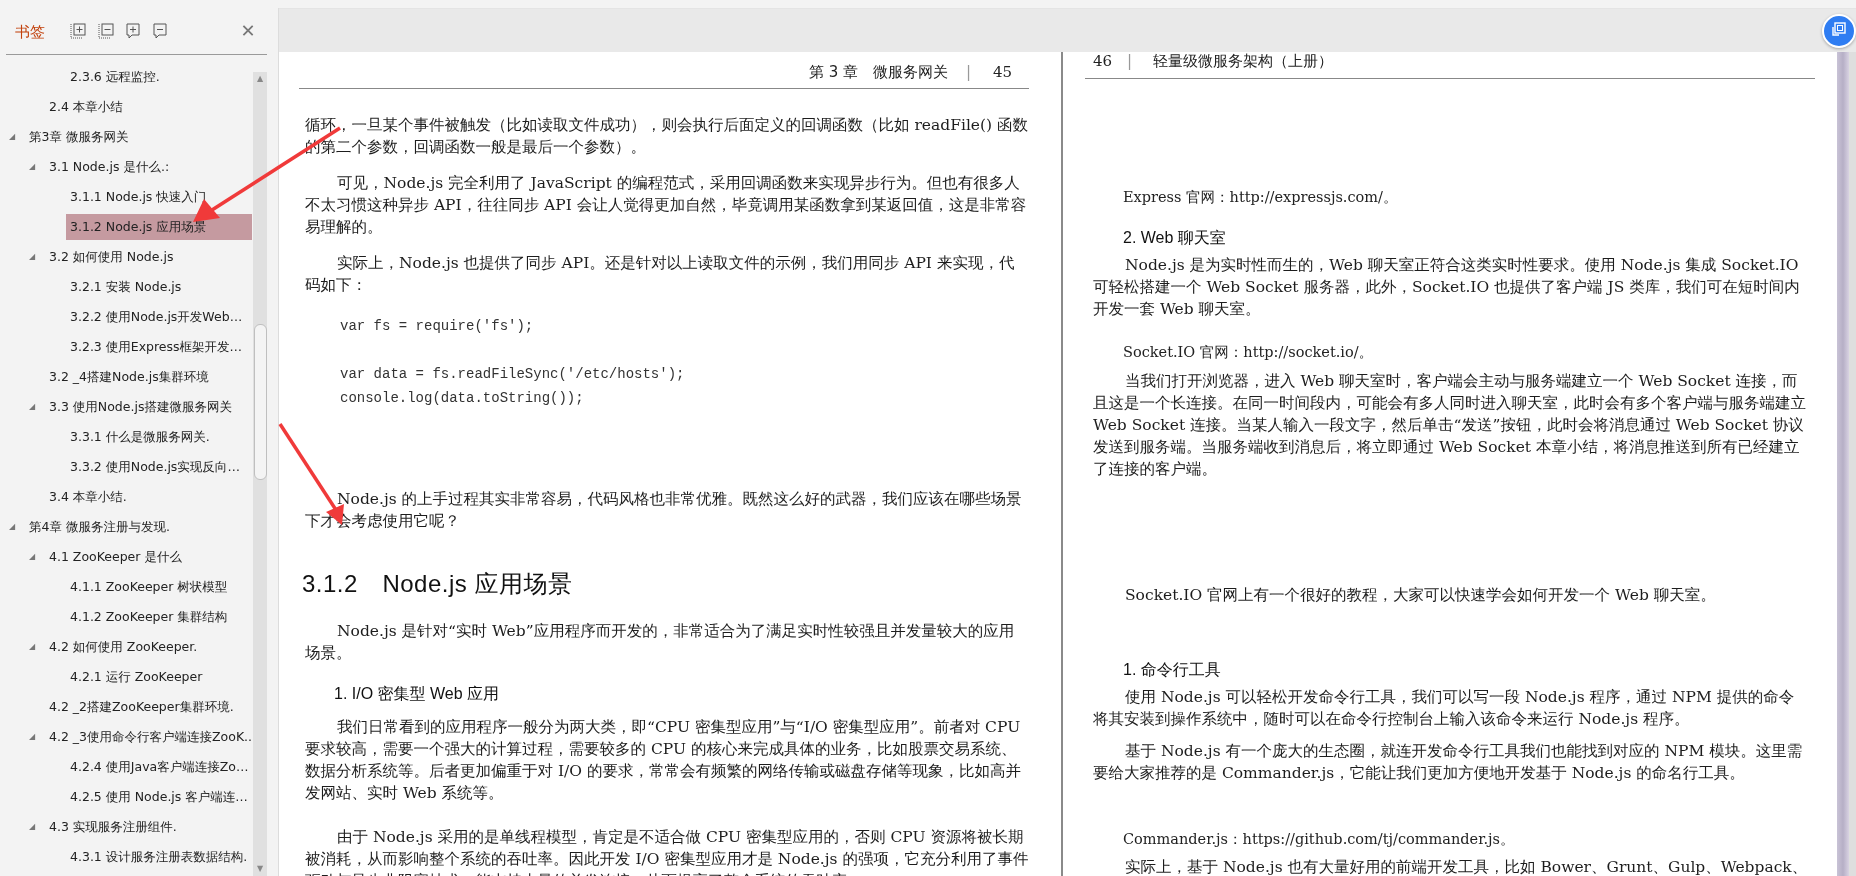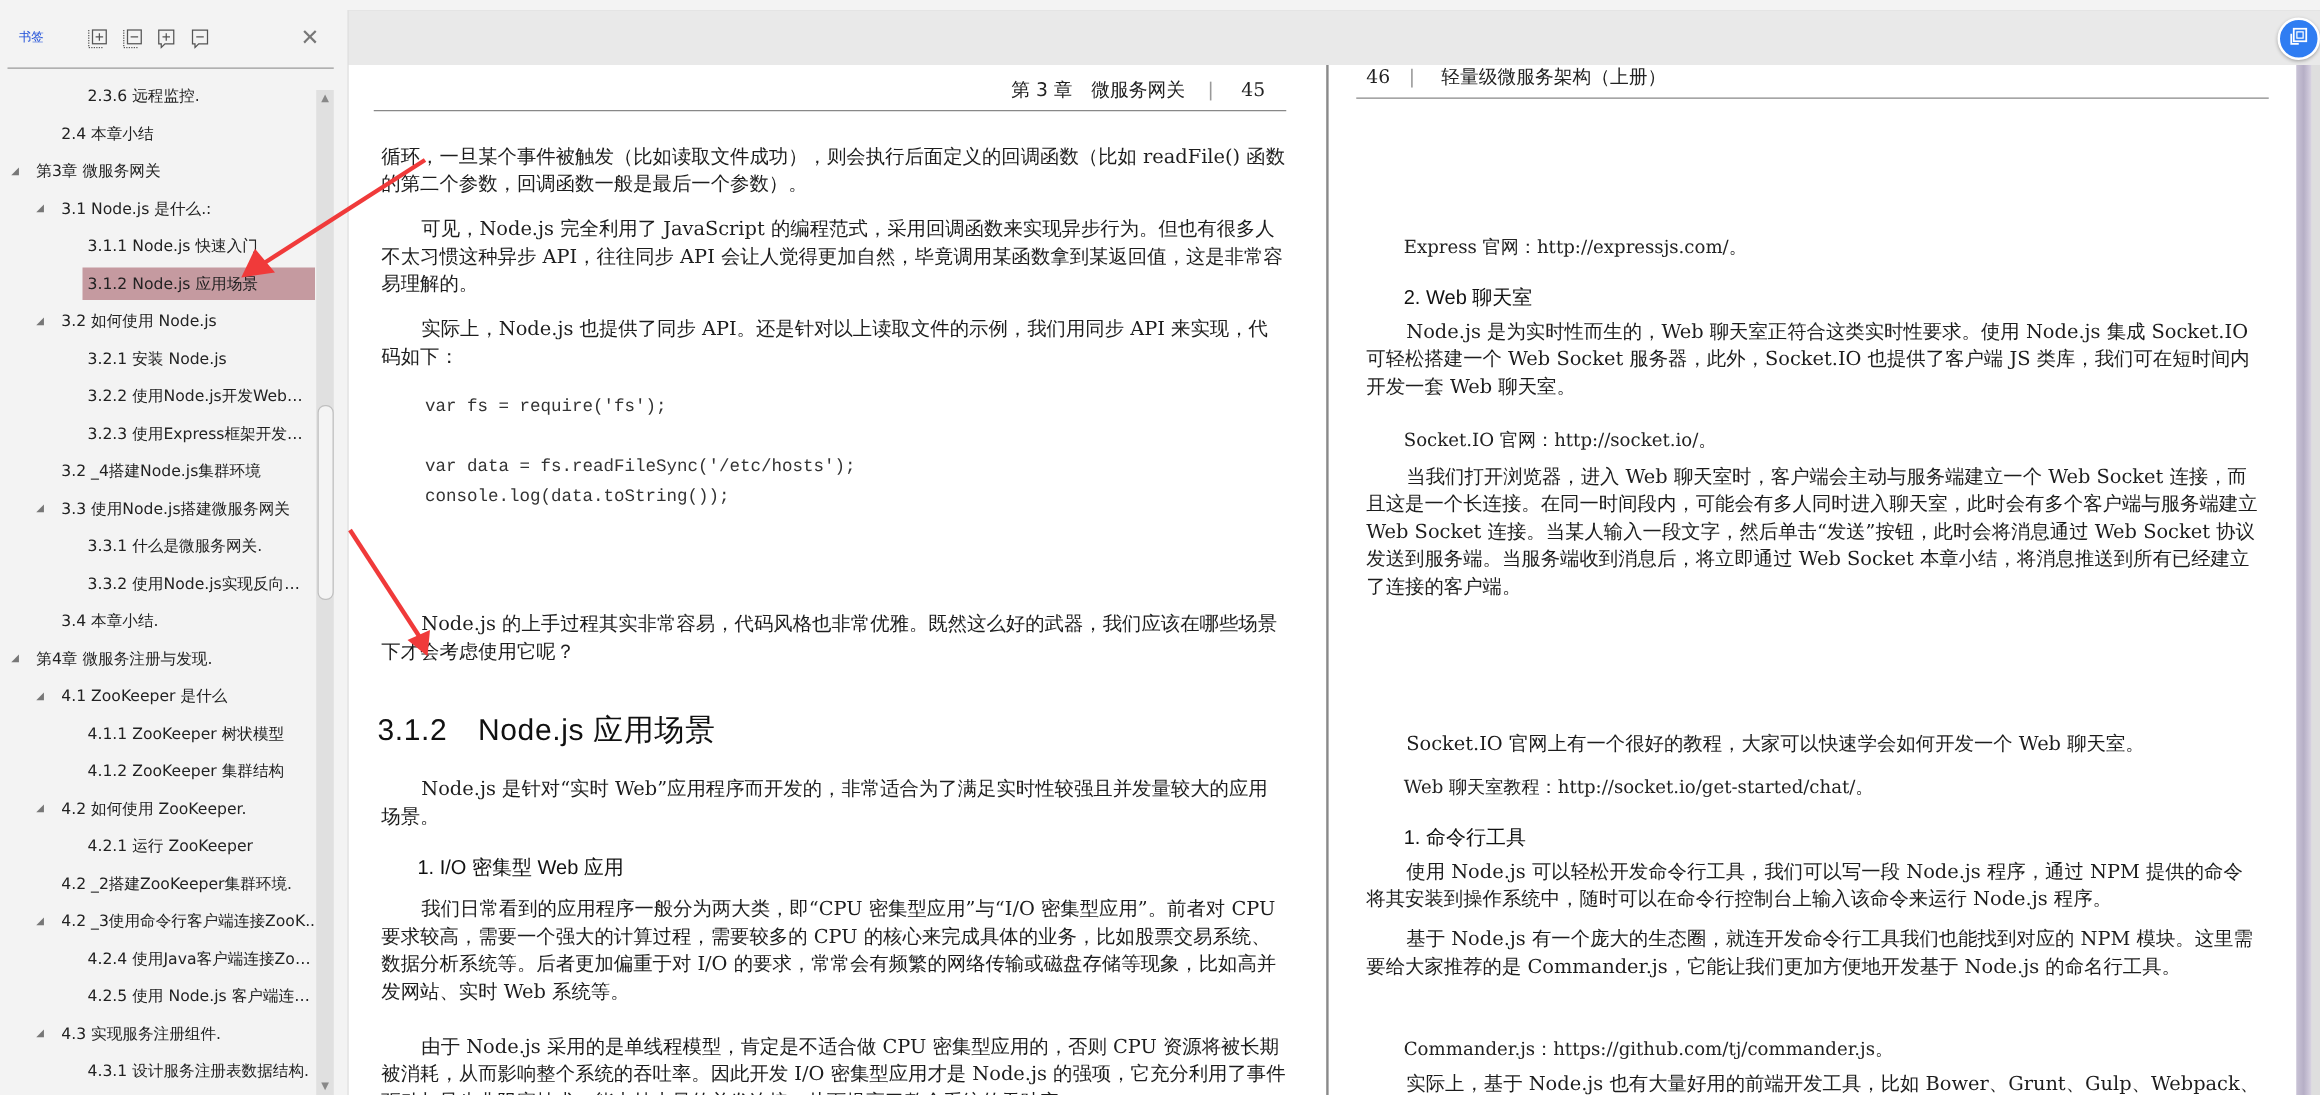--- a/index.html
+++ b/index.html
@@ -12,7 +12,7 @@
   
   .sidebar { position:absolute; left:0; top:8px; width:278px; height:868px; background:#f3f3f3; border-right:1px solid #dcdcdc; }
   .sb-header { position:absolute; left:0; top:0; width:268px; height:46px; }
-  .sb-title { position:absolute; left:15px; top:15px; font-size:10px; color:#1d4ed8; }
+  .sb-title { position:absolute; left:15px; top:15px; font-size:15px; color:#c2410c; }
   .sb-tool { position:absolute; top:15px; width:14px; height:14px; color:#555; font-size:12px; line-height:14px; text-align:center; }
   .sb-tool svg { width:16px; height:16px; }
   .sb-close { position:absolute; left:238px; top:12px; font-size:18px; color:#777; width:20px; text-align:center; }

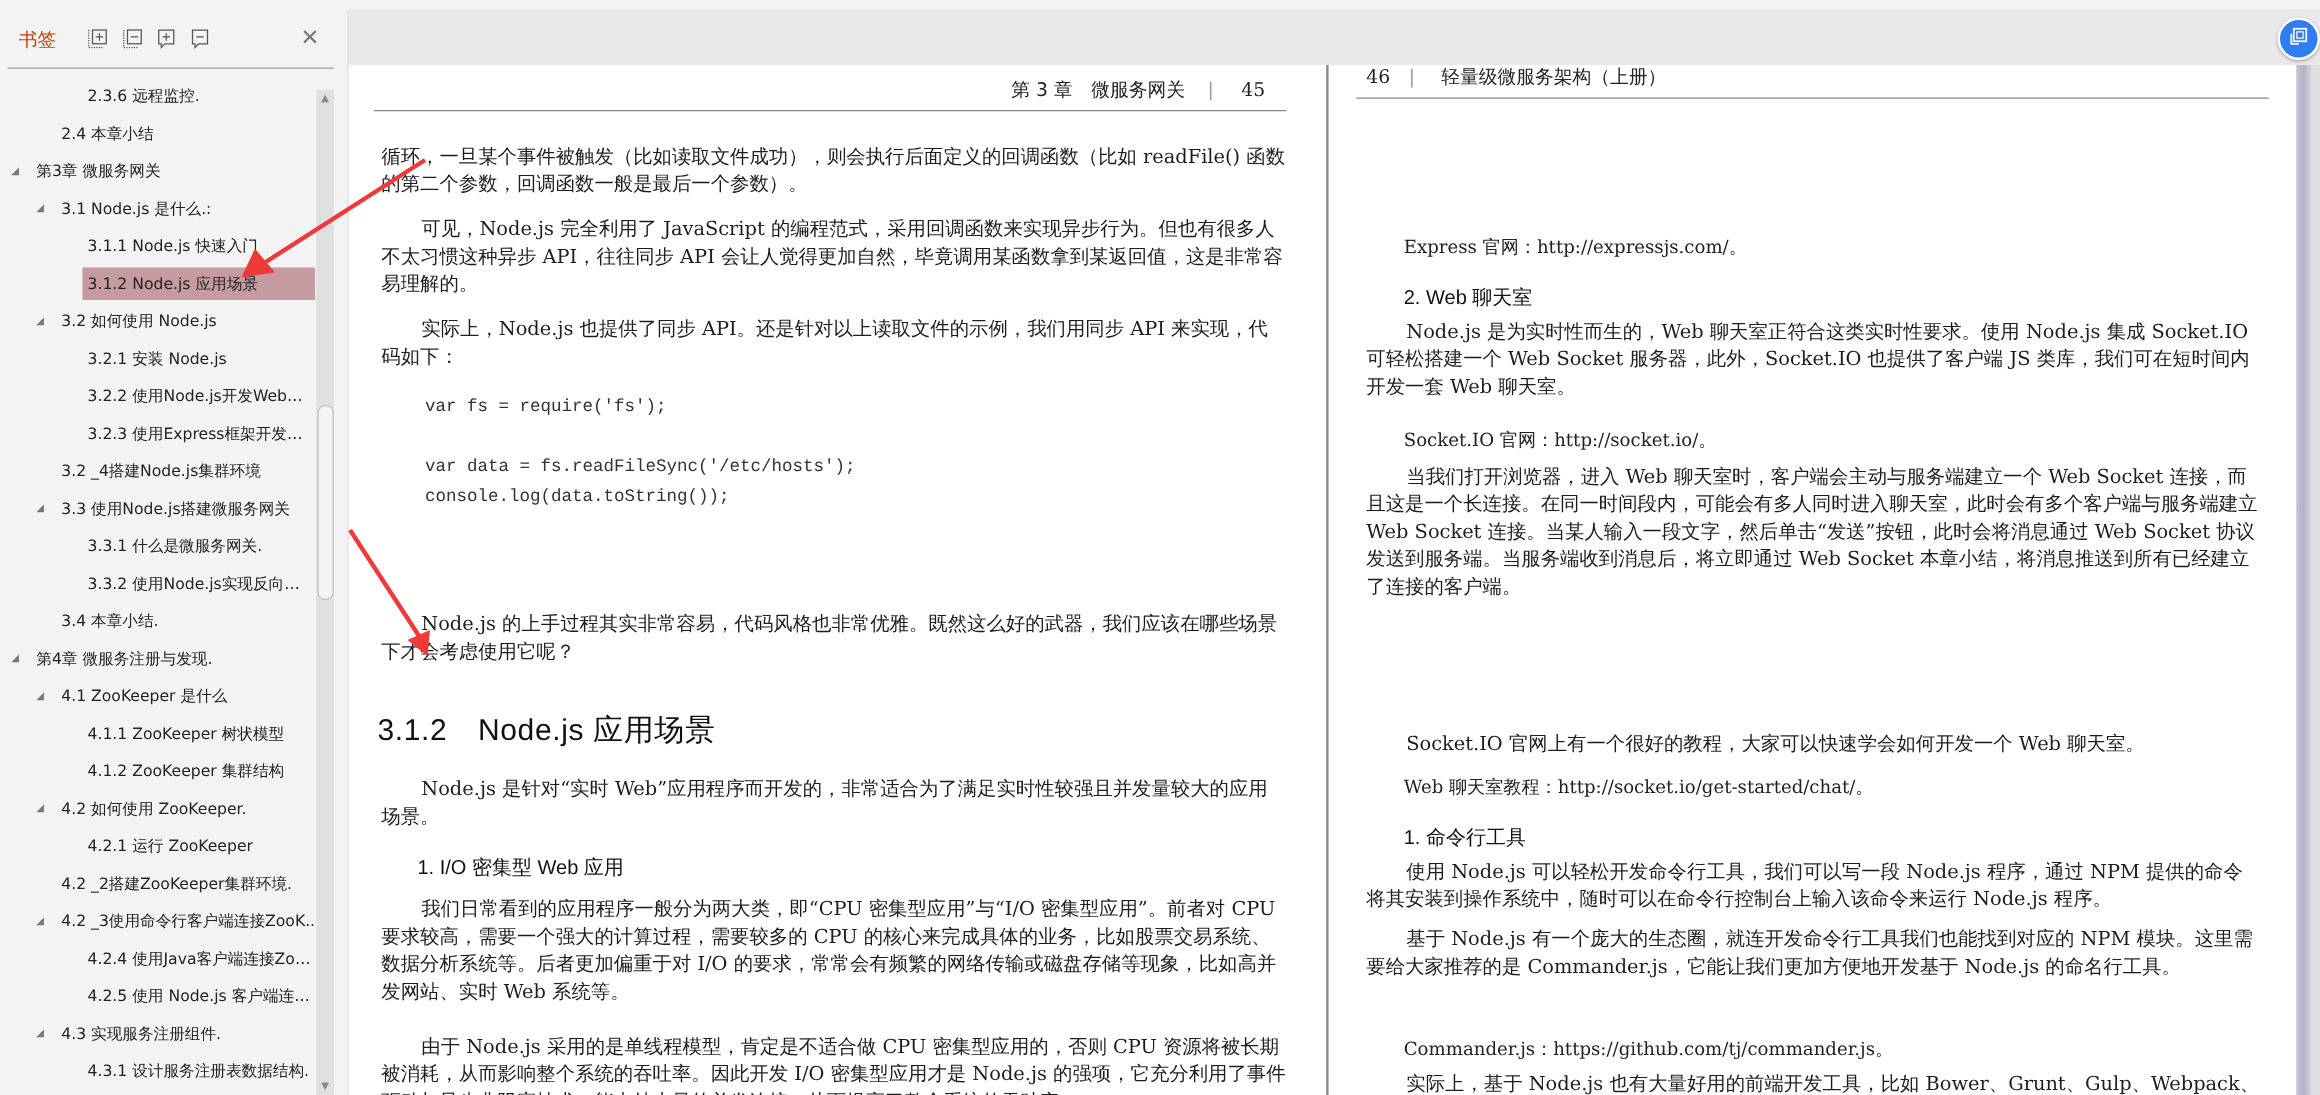--- a/index.html
+++ b/index.html
@@ -161,7 +161,6 @@
     <div class="link" style="left:60px;top:291px">Socket.IO 官网：http://socket.io/。</div>
     <div class="p indent" style="left:30px;top:318px;width:716px">当我们打开浏览器，进入 Web 聊天室时，客户端会主动与服务端建立一个 Web Socket 连接，而且这是一个长连接。在同一时间段内，可能会有多人同时进入聊天室，此时会有多个客户端与服务端建立 Web Socket 连接。当某人输入一段文字，然后单击“发送”按钮，此时会将消息通过 Web Socket 协议发送到服务端。当服务端收到消息后，将立即通过 Web Socket 本章小结，将消息推送到所有已经建立了连接的客户端。</div>
     <div class="p indent" style="left:30px;top:532px;width:716px">Socket.IO 官网上有一个很好的教程，大家可以快速学会如何开发一个 Web 聊天室。</div>
-    <div class="link" style="left:60px;top:568px">Web 聊天室教程：http://socket.io/get-started/chat/。</div>
     <div class="h3" style="left:60px;top:608px">1. 命令行工具</div>
     <div class="p indent" style="left:30px;top:634px;width:716px">使用 Node.js 可以轻松开发命令行工具，我们可以写一段 Node.js 程序，通过 NPM 提供的命令将其安装到操作系统中，随时可以在命令行控制台上输入该命令来运行 Node.js 程序。</div>
     <div class="p indent" style="left:30px;top:688px;width:716px">基于 Node.js 有一个庞大的生态圈，就连开发命令行工具我们也能找到对应的 NPM 模块。这里需要给大家推荐的是 Commander.js，它能让我们更加方便地开发基于 Node.js 的命名行工具。</div>

